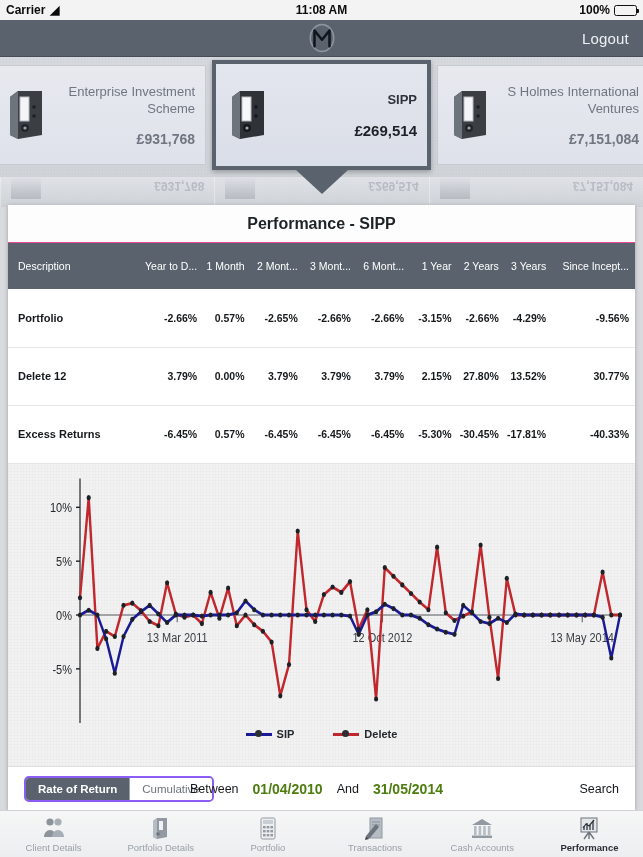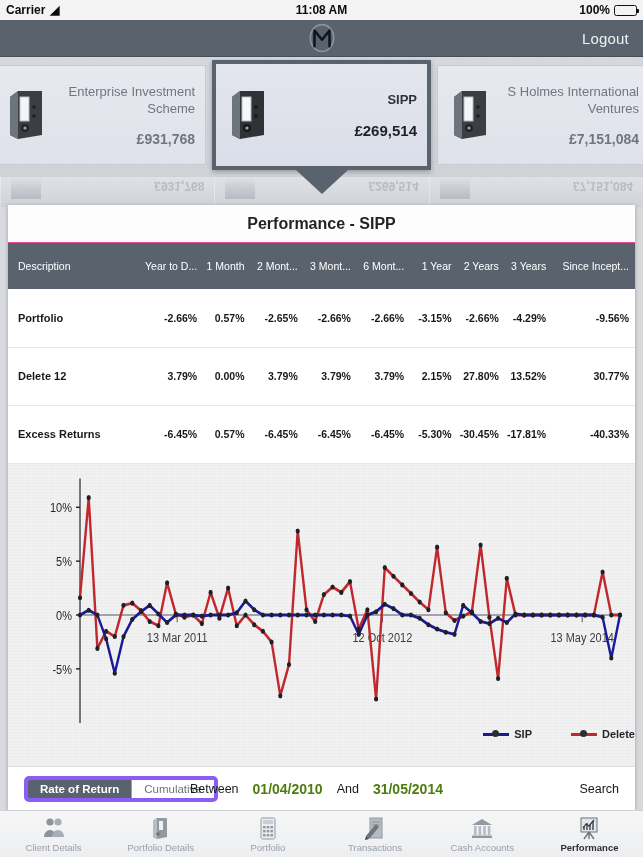--- a/index.html
+++ b/index.html
@@ -161,7 +161,7 @@
   .chartwrap svg { display: block; width: 100%; height: 100%; }
   .legend {
     position: absolute; left: 0; right: 0; bottom: 26px;
-    display: flex; justify-content: flex-end; gap: 39px;
+    display: flex; justify-content: center; gap: 39px;
     font-size: 11px; color: #24272b; font-weight: bold;
   }
   .lg-item { display: flex; align-items: center; gap: 5px; }

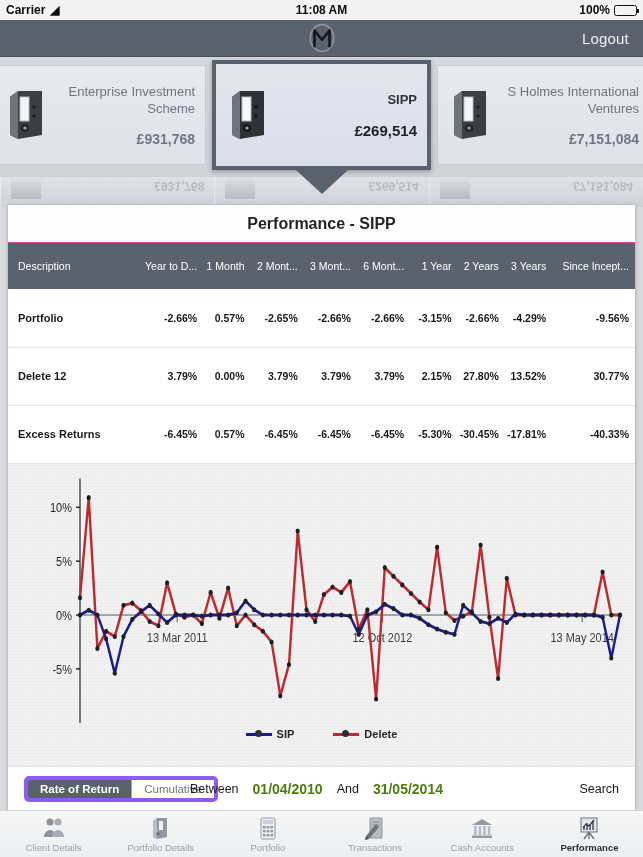--- a/index.html
+++ b/index.html
@@ -179,7 +179,7 @@
     position: relative;
   }
   .segmented {
-    display: flex; border: 4px solid #8b5cf6; border-radius: 5px;
+    display: flex; border: 2px solid #8b5cf6; border-radius: 5px;
     overflow: hidden; height: 26px;
   }
   .seg {

